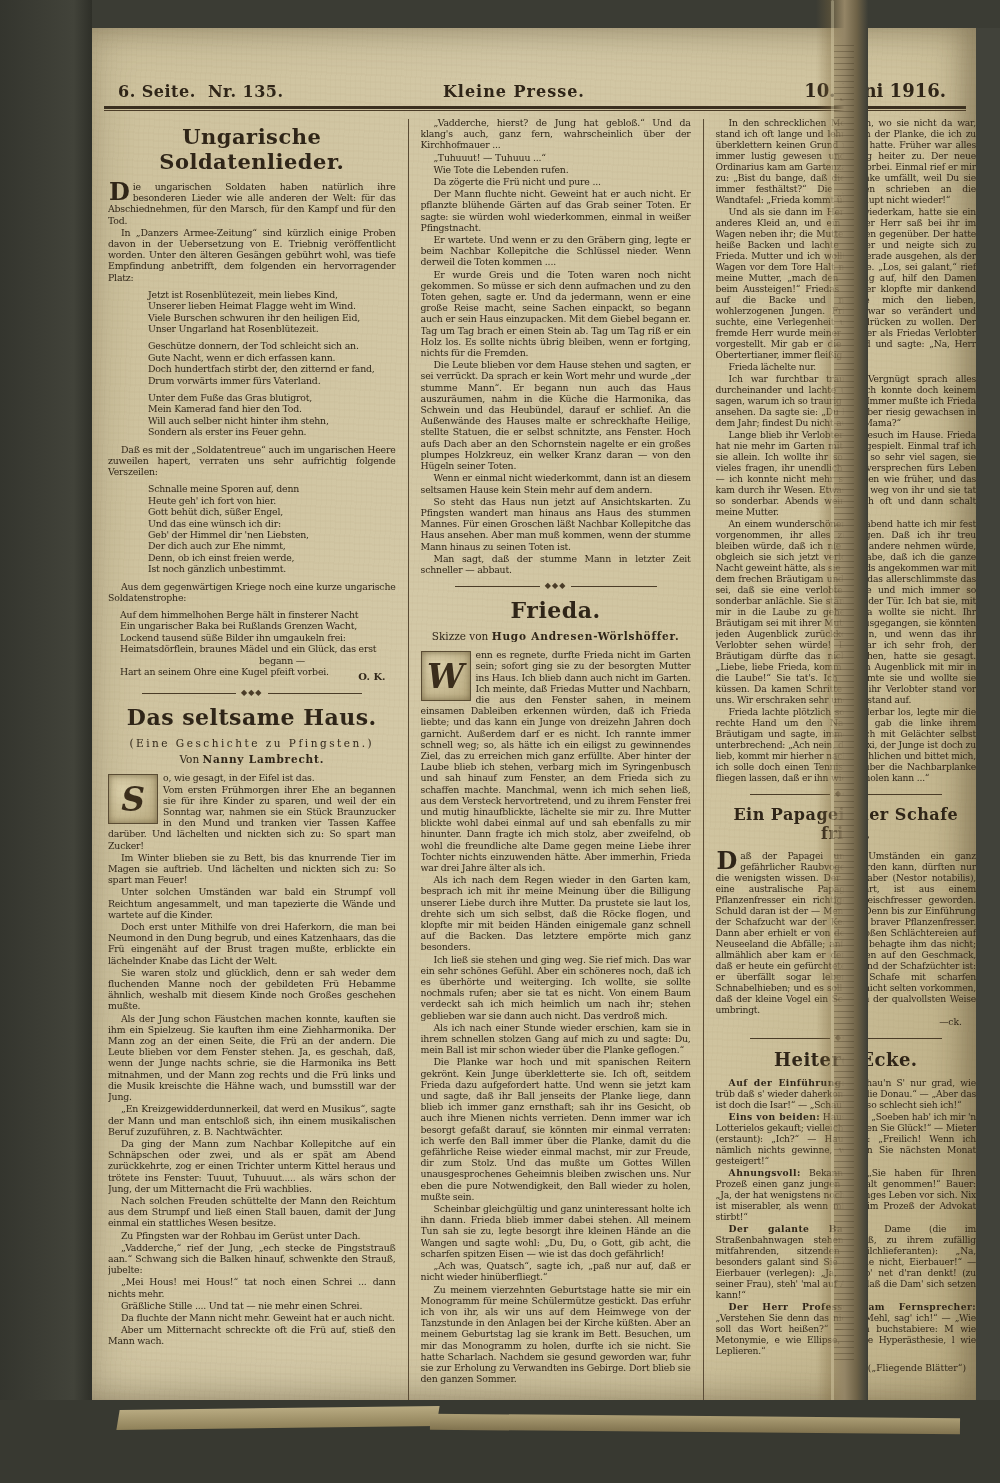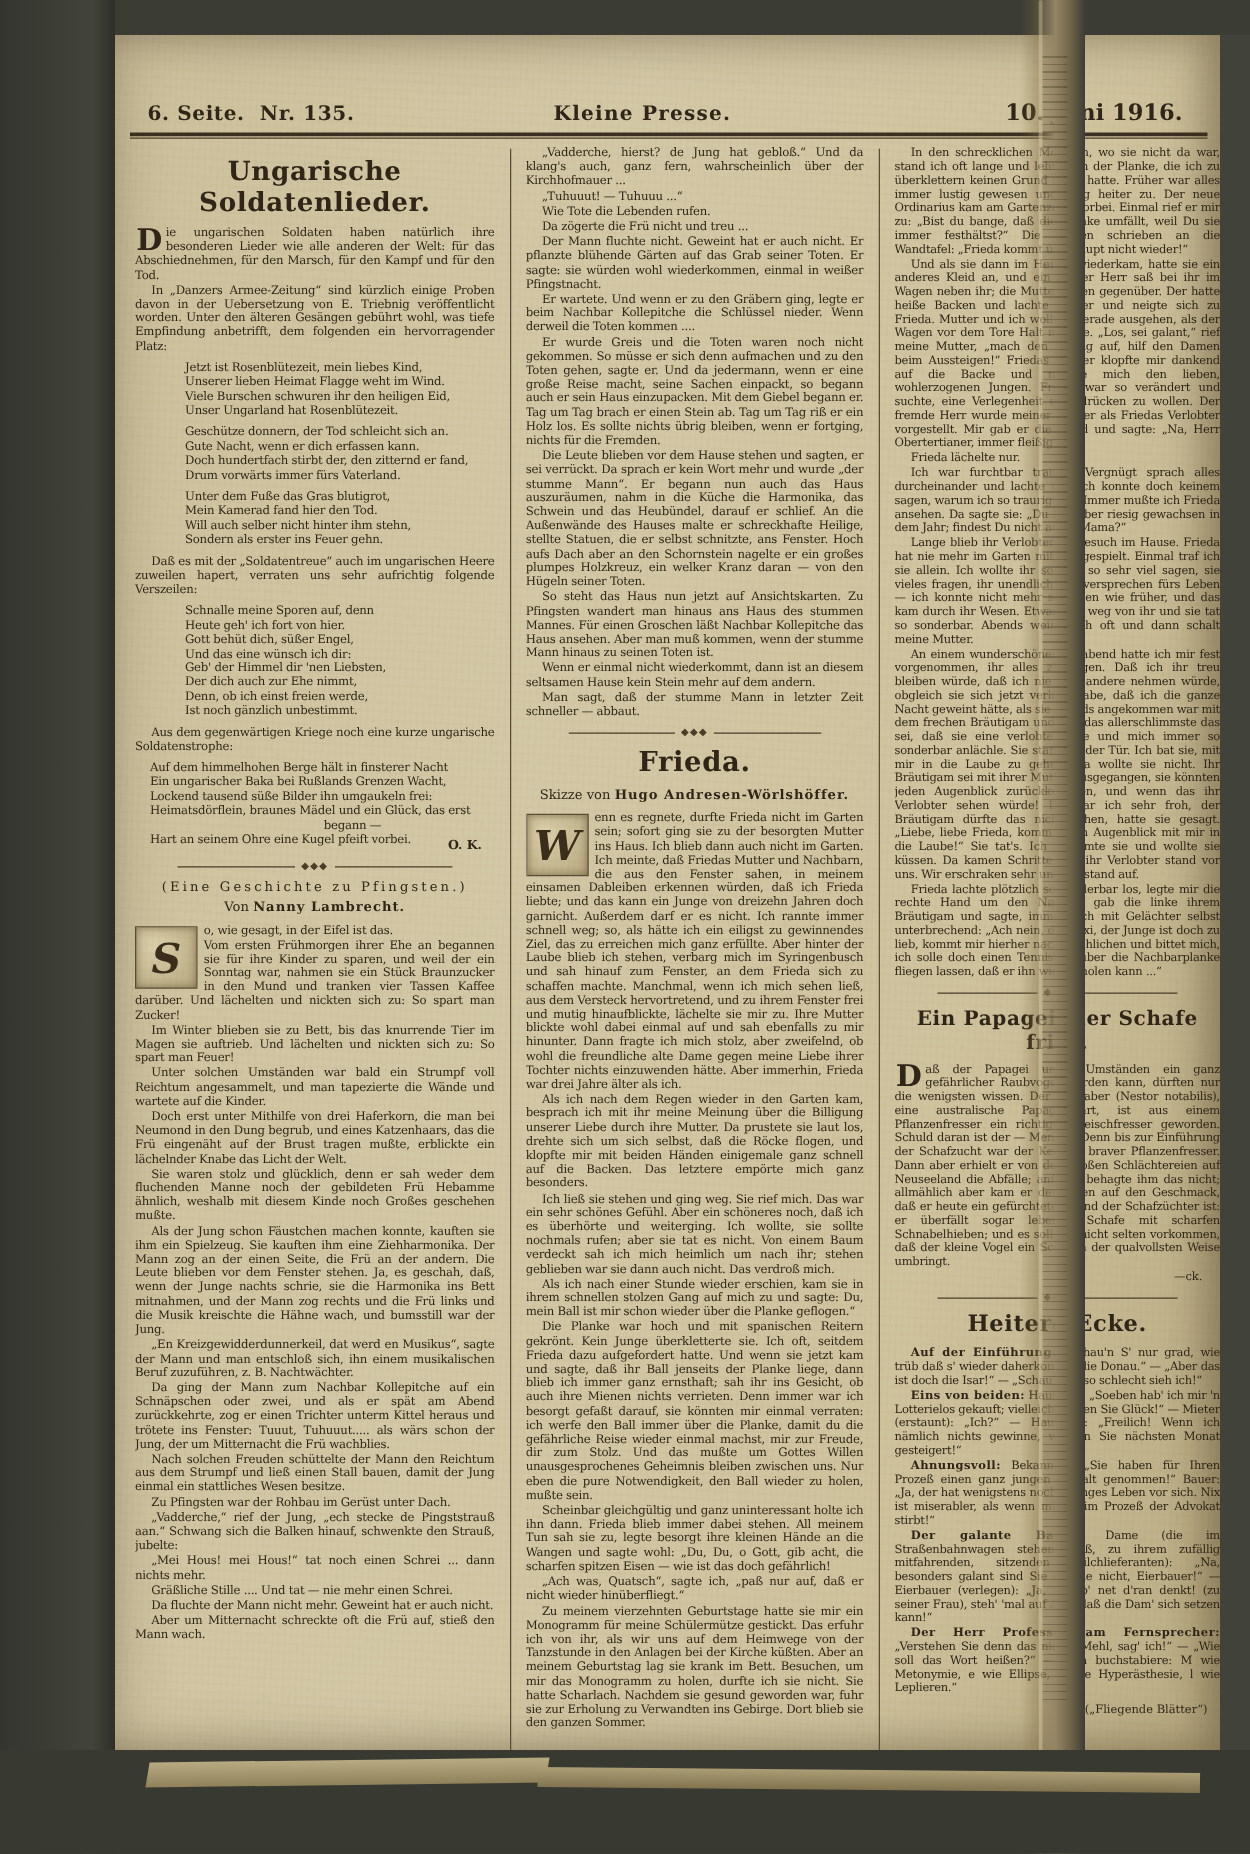--- a/index.html
+++ b/index.html
@@ -164,7 +164,7 @@
           <p class="body-p">„Vadderche, hierst? de Jung hat gebloß.“ Und da klang's auch, ganz fern, wahrscheinlich über der Kirchhofmauer ...</p>
               <p class="body-p">„Tuhuuut! — Tuhuuu ...“</p>
               <p class="body-p">Wie Tote die Lebenden rufen.</p>
-              <p class="body-p">Da zögerte die Frü nicht und treu ...</p>
+              <p class="body-p">Da zögerte die Frü nicht und pure ...</p>
               <p class="body-p">Der Mann fluchte nicht. Geweint hat er auch nicht. Er pflanzte blühende Gärten auf das Grab seiner Toten. Er sagte: sie würden wohl wiederkommen, einmal in weißer Pfingstnacht.</p>
               <p class="body-p">Er wartete. Und wenn er zu den Gräbern ging, legte er beim Nachbar Kollepitche die Schlüssel nieder. Wenn derweil die Toten kommen ....</p>
               <p class="body-p">Er wurde Greis und die Toten waren noch nicht gekommen. So müsse er sich denn aufmachen und zu den Toten gehen, sagte er. Und da jedermann, wenn er eine große Reise macht, seine Sachen einpackt, so begann auch er sein Haus einzupacken. Mit dem Giebel begann er. Tag um Tag brach er einen Stein ab. Tag um Tag riß er ein Holz los. Es sollte nichts übrig bleiben, wenn er fortging, nichts für die Fremden.</p>

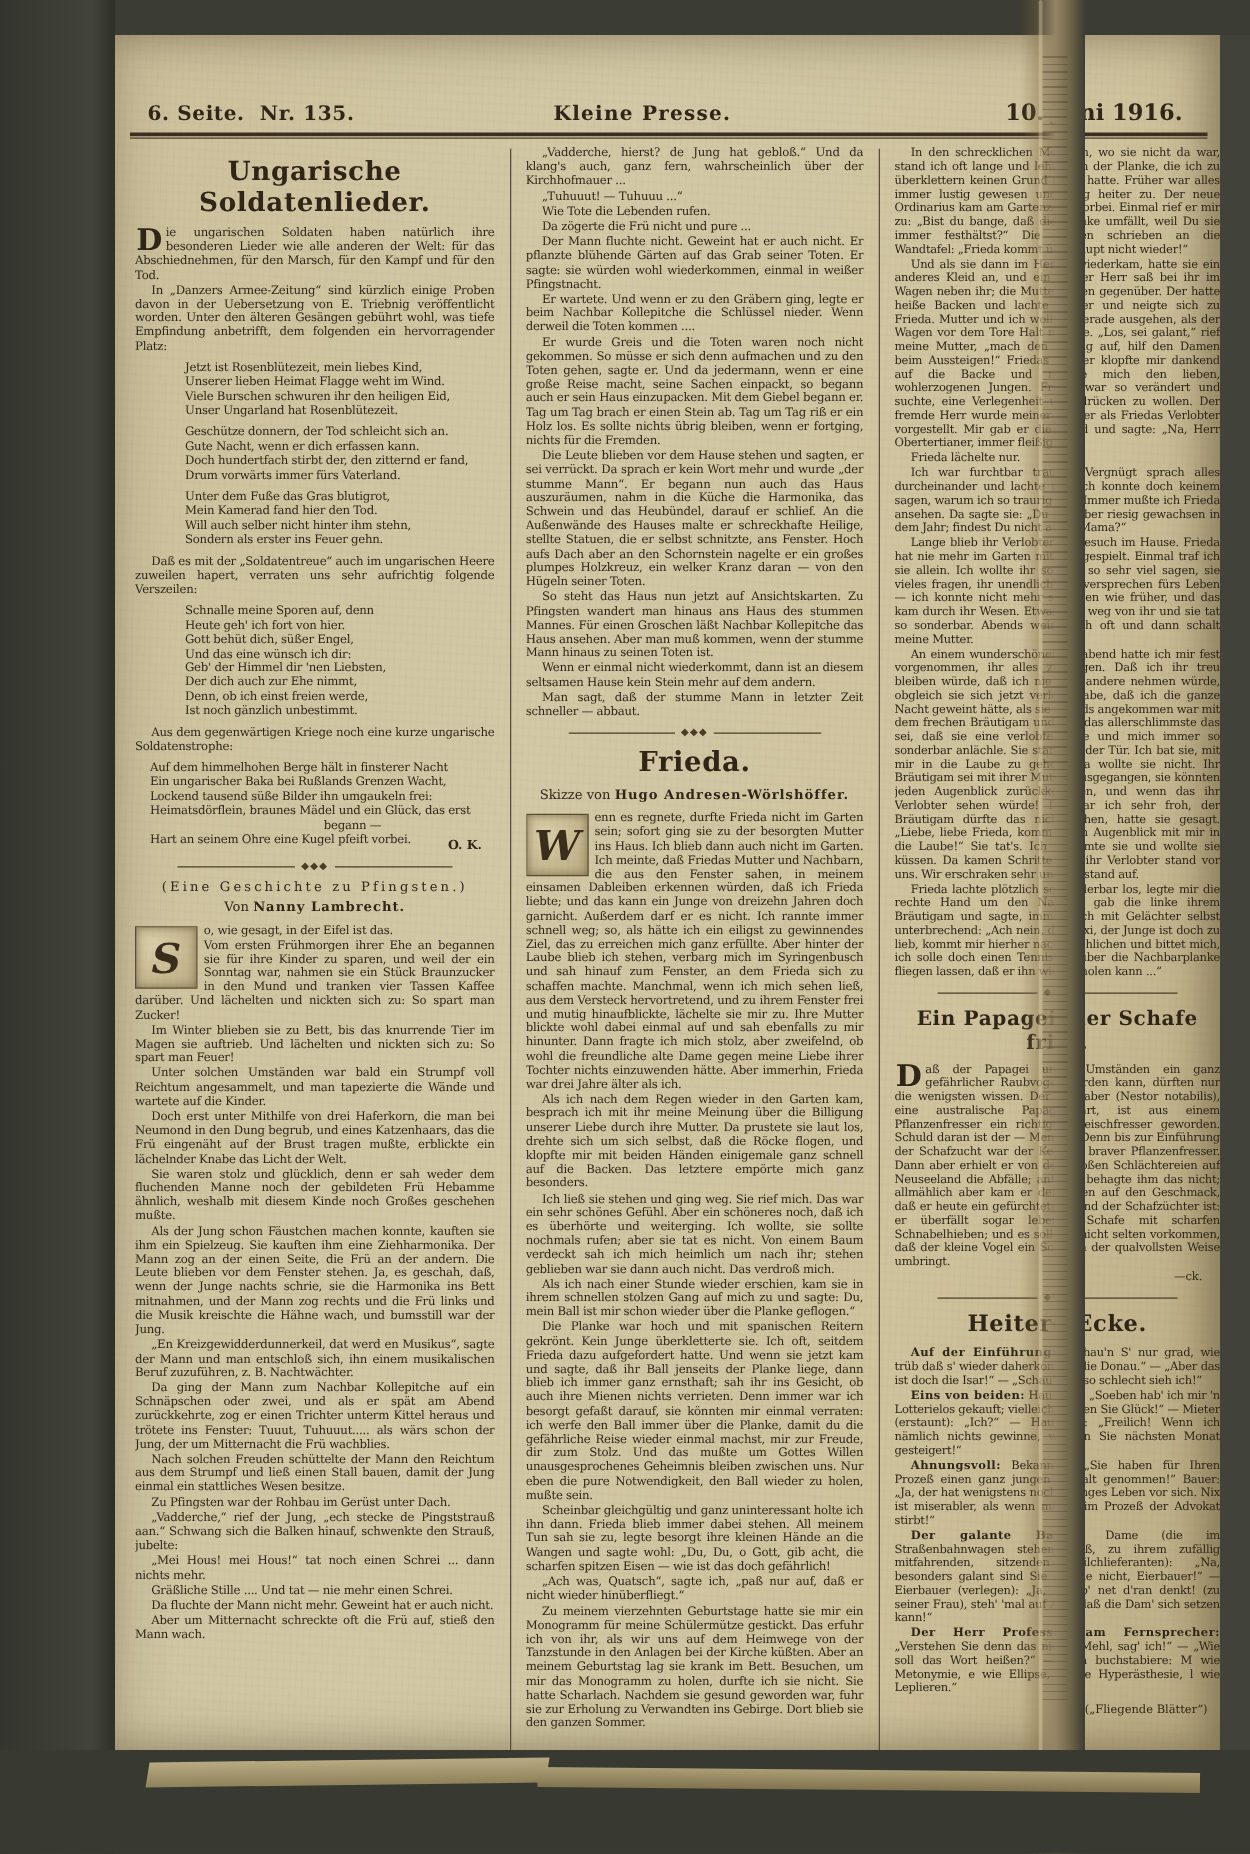--- a/index.html
+++ b/index.html
@@ -169,8 +169,8 @@
               <p class="body-p">Er wartete. Und wenn er zu den Gräbern ging, legte er beim Nachbar Kollepitche die Schlüssel nieder. Wenn derweil die Toten kommen ....</p>
               <p class="body-p">Er wurde Greis und die Toten waren noch nicht gekommen. So müsse er sich denn aufmachen und zu den Toten gehen, sagte er. Und da jedermann, wenn er eine große Reise macht, seine Sachen einpackt, so begann auch er sein Haus einzupacken. Mit dem Giebel begann er. Tag um Tag brach er einen Stein ab. Tag um Tag riß er ein Holz los. Es sollte nichts übrig bleiben, wenn er fortging, nichts für die Fremden.</p>
               <p class="body-p">Die Leute blieben vor dem Hause stehen und sagten, er sei verrückt. Da sprach er kein Wort mehr und wurde „der stumme Mann“. Er begann nun auch das Haus auszuräumen, nahm in die Küche die Harmonika, das Schwein und das Heubündel, darauf er schlief. An die Außenwände des Hauses malte er schreckhafte Heilige, stellte Statuen, die er selbst schnitzte, ans Fenster. Hoch aufs Dach aber an den Schornstein nagelte er ein großes plumpes Holzkreuz, ein welker Kranz daran — von den Hügeln seiner Toten.</p>
+              <p class="body-p">Wenn er einmal nicht wiederkommt, dann ist an diesem seltsamen Hause kein Stein mehr auf dem andern.</p>
               <p class="body-p">So steht das Haus nun jetzt auf Ansichtskarten. Zu Pfingsten wandert man hinaus ans Haus des stummen Mannes. Für einen Groschen läßt Nachbar Kollepitche das Haus ansehen. Aber man muß kommen, wenn der stumme Mann hinaus zu seinen Toten ist.</p>
-              <p class="body-p">Wenn er einmal nicht wiederkommt, dann ist an diesem seltsamen Hause kein Stein mehr auf dem andern.</p>
               <p class="body-p">Man sagt, daß der stumme Mann in letzter Zeit schneller — abbaut.</p>
             </div>
         </article>

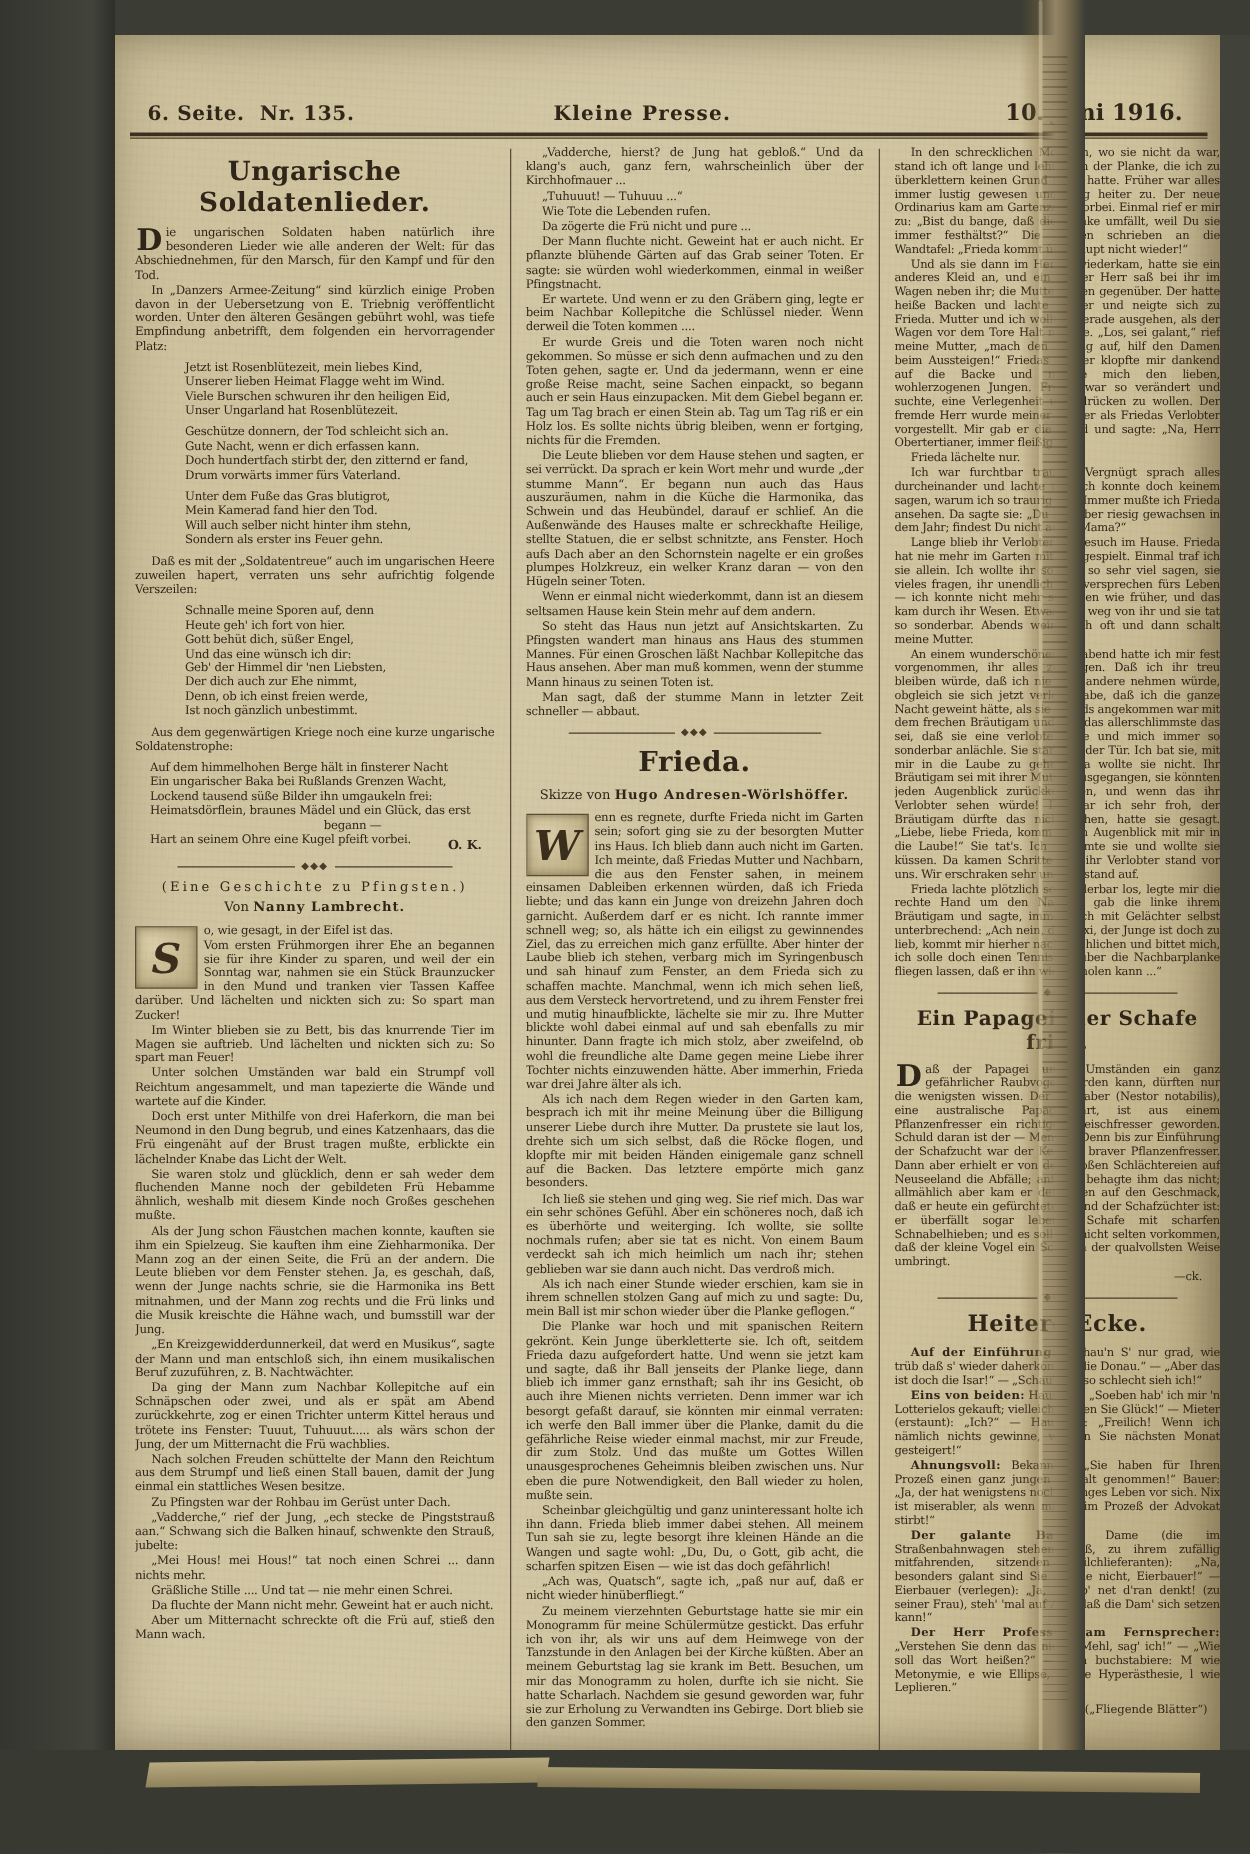--- a/index.html
+++ b/index.html
@@ -132,6 +132,7 @@
           </div>
 
         <article>
+          <h2 class="art-title t-haus">Das seltsame Haus.</h2>
           <div class="subtitle">(Eine Geschichte zu Pfingsten.)</div>
           <div class="byline"><span>Von </span><b>Nanny Lambrecht.</b></div>
           <p class="body-p noindent"><span class="ornate">S</span><span>o, wie gesagt, in der Eifel ist das.</span><br><span>Vom ersten Frühmorgen ihrer Ehe an begannen sie für ihre Kinder zu sparen, und weil der ein Sonntag war, nahmen sie ein Stück Braunzucker in den Mund und tranken vier Tassen Kaffee darüber. Und lächelten und nickten sich zu: So spart man Zucker!</span></p>

